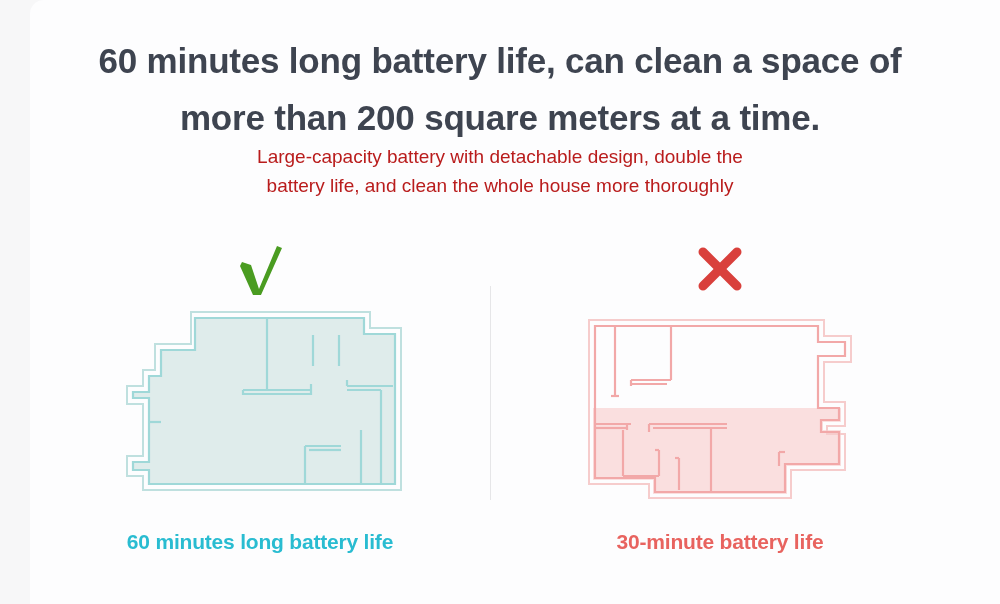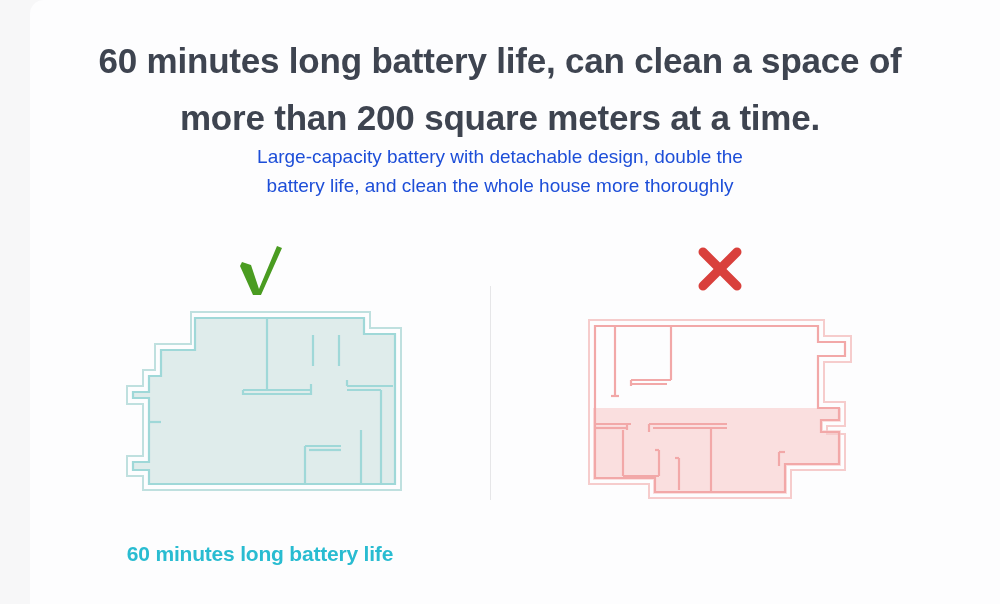--- a/index.html
+++ b/index.html
@@ -46,7 +46,7 @@
     font-size:19px;
     font-weight:400;
     line-height:1.5;
-    color:#1d4ed8;
+    color:#b91c1c;
   }
   .subhead .l2 { display:block; }
 

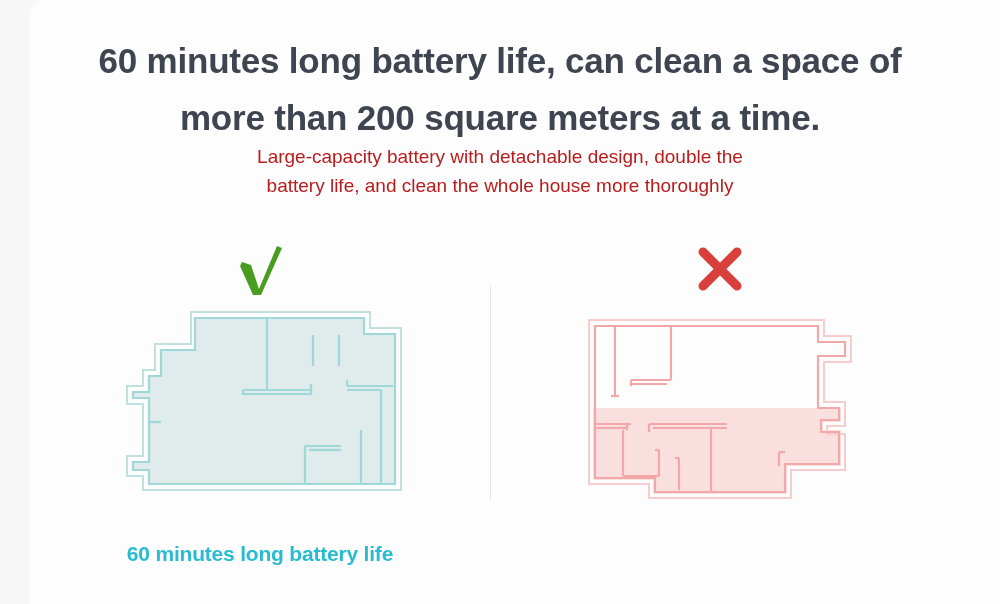--- a/index.html
+++ b/index.html
@@ -86,7 +86,7 @@
     font-size:21px;
     font-weight:700;
     letter-spacing:-0.2px;
-    margin-top:22px;
+    margin-top:10px;
   }
   .caption-good { color:#29bcd1; }
   .caption-bad  { color:#e8635f; }

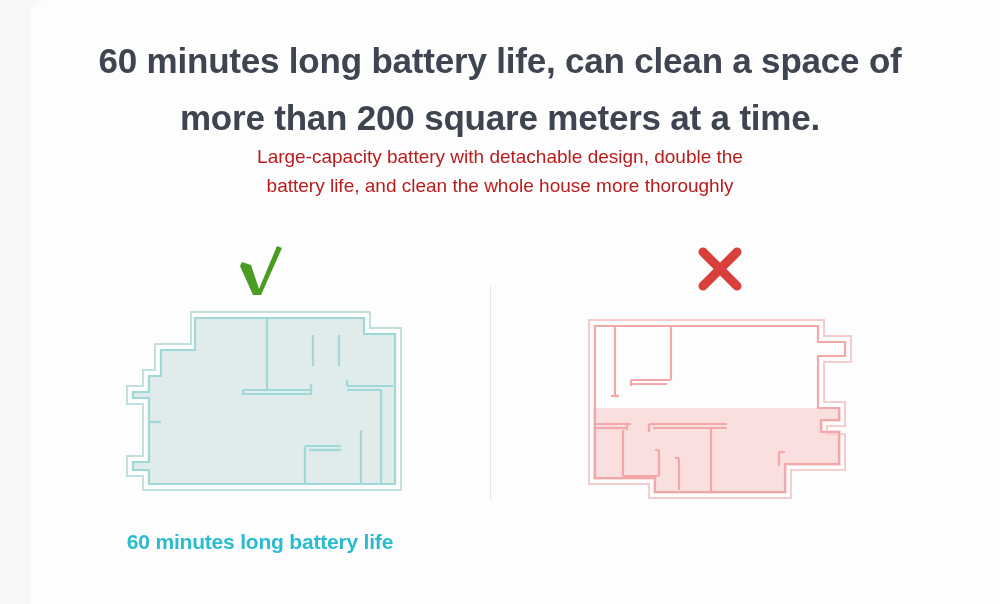--- a/index.html
+++ b/index.html
@@ -222,6 +222,7 @@
       </svg>
     </div>
 
+    <div class="caption caption-bad">30-minute battery life</div>
   </div>
 </div>
 

